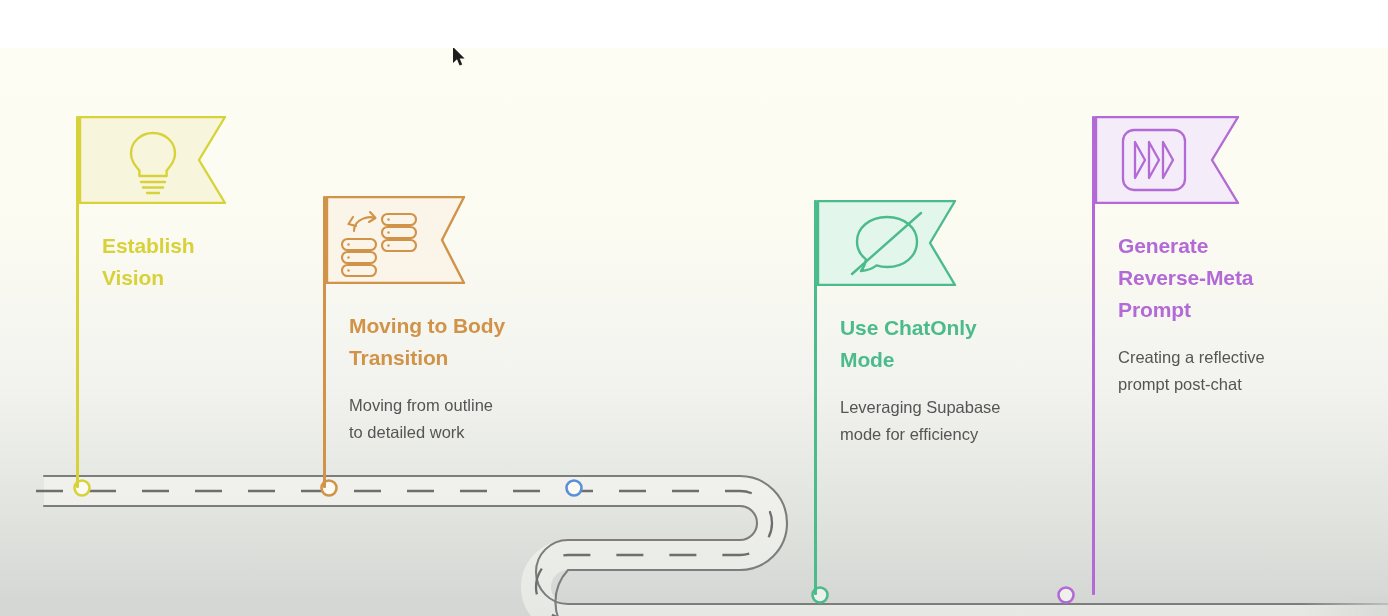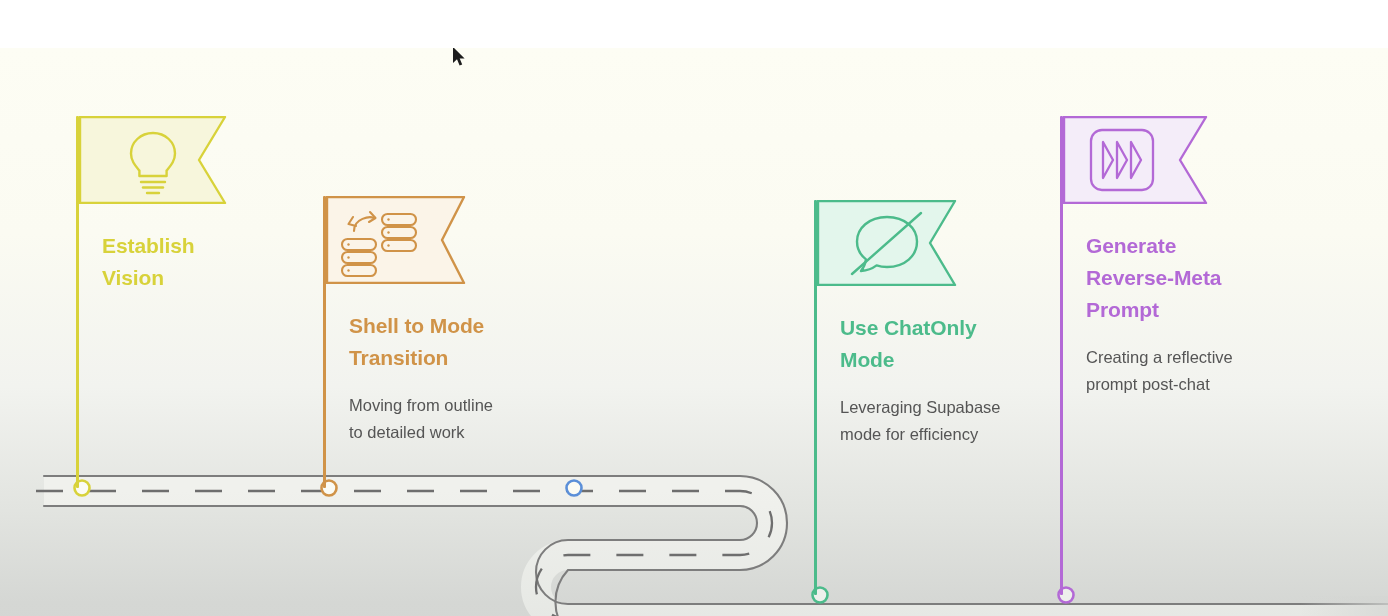--- a/index.html
+++ b/index.html
@@ -217,7 +217,7 @@
 mode for efficiency</div>
   </div>
 
-  <div class="milestone" style="left:1060px; top:68px; width:235px; height:479px;">
+  <div class="milestone" style="left:1092px; top:68px; width:235px; height:479px;">
     <div class="pole" style="height:479px; background:#b369d6;"></div>
     <div class="flag">
       <svg width="145" height="88" viewBox="0 0 145 88" xmlns="http://www.w3.org/2000/svg">

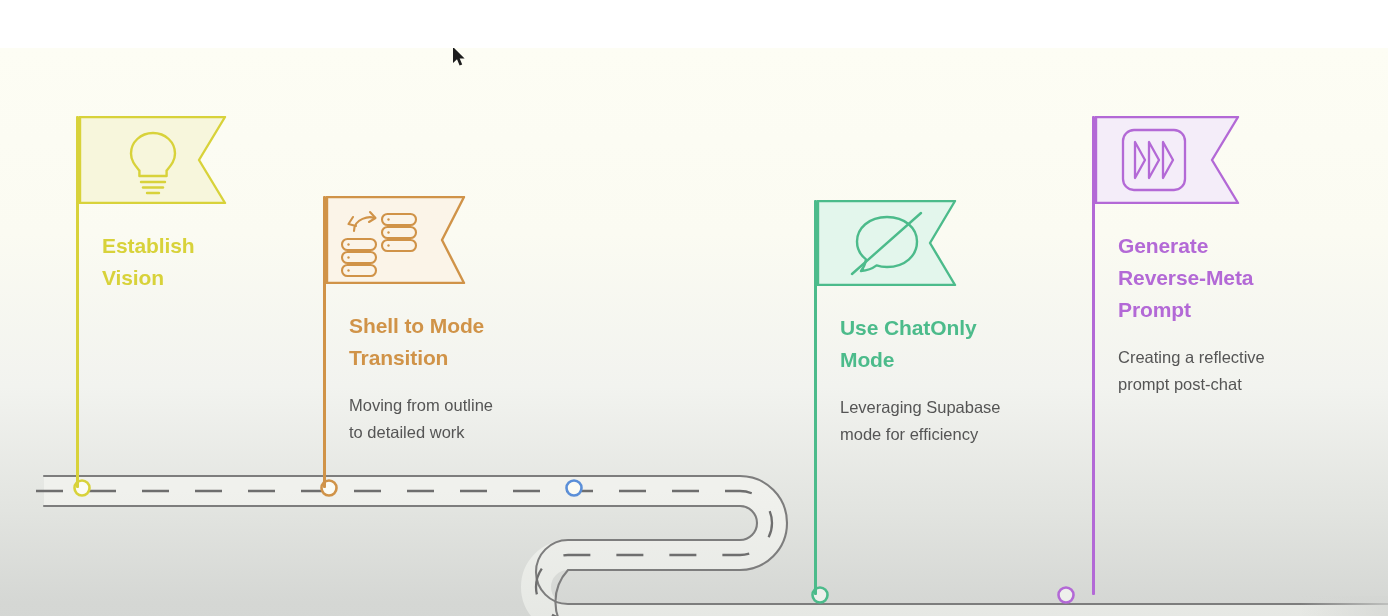--- a/index.html
+++ b/index.html
@@ -189,7 +189,7 @@
         </g>
       </svg>
     </div>
-    <div class="m-title" style="left:26px; top:114px; color:#d09348; width:205px;">Shell to Mode
+    <div class="m-title" style="left:26px; top:114px; color:#d09348; width:205px;">Moving to Body
 Transition</div>
     <div class="m-desc" style="left:26px; top:196px; width:205px;">Moving from outline
 to detailed work</div>

